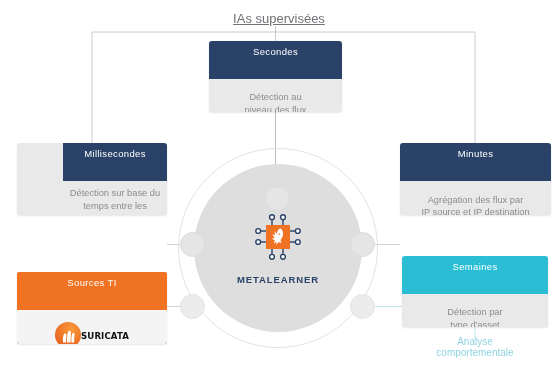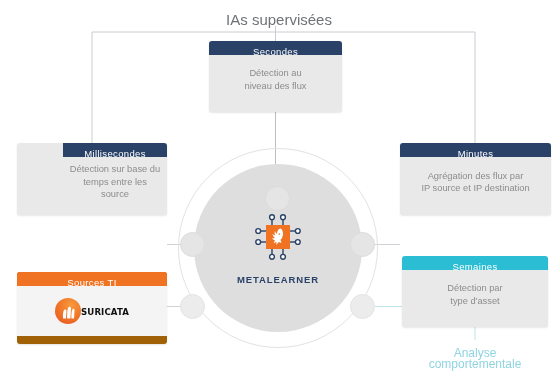--- a/index.html
+++ b/index.html
@@ -125,7 +125,7 @@
   .caption{position:absolute;text-align:center;z-index:4;}
   #cap-ias{
     left:199px;top:11px;width:160px;
-    font-size:15px;color:#6f7276;
+    font-size:13px;color:#6f7276;text-decoration:underline;
   }
   #cap-analyse{
     left:402px;top:348px;width:146px;

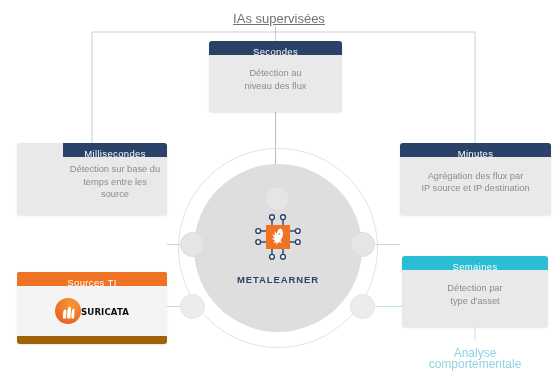--- a/index.html
+++ b/index.html
@@ -30,7 +30,7 @@
     color:#ffffff;
     text-align:center;
     line-height:22px;
-    height:14px;
+    height:38px;
     font-weight:400;
   }
   .card .body{

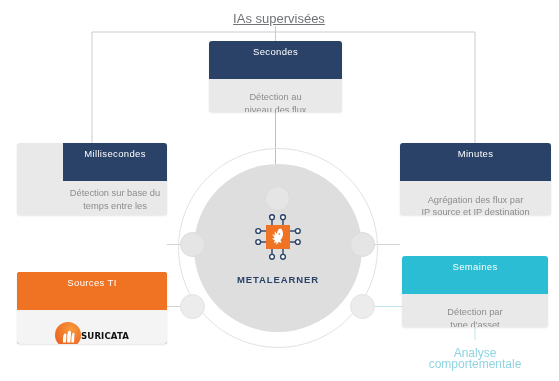--- a/index.html
+++ b/index.html
@@ -128,8 +128,8 @@
     font-size:13px;color:#6f7276;text-decoration:underline;
   }
   #cap-analyse{
-    left:402px;top:348px;width:146px;
-    font-size:12px;color:#8fd4e2;line-height:11px;white-space:pre-line;
+    left:402px;top:336px;width:146px;
+    font-size:10px;color:#8fd4e2;line-height:11px;white-space:pre-line;
   }
 </style>
 </head>

